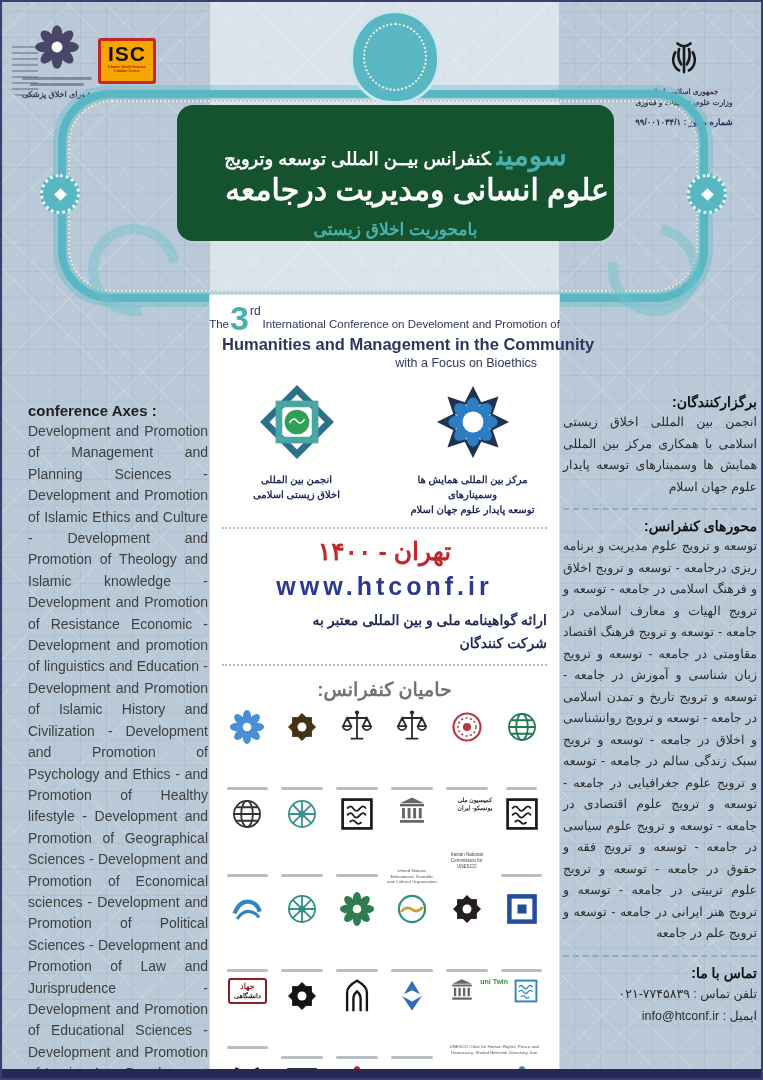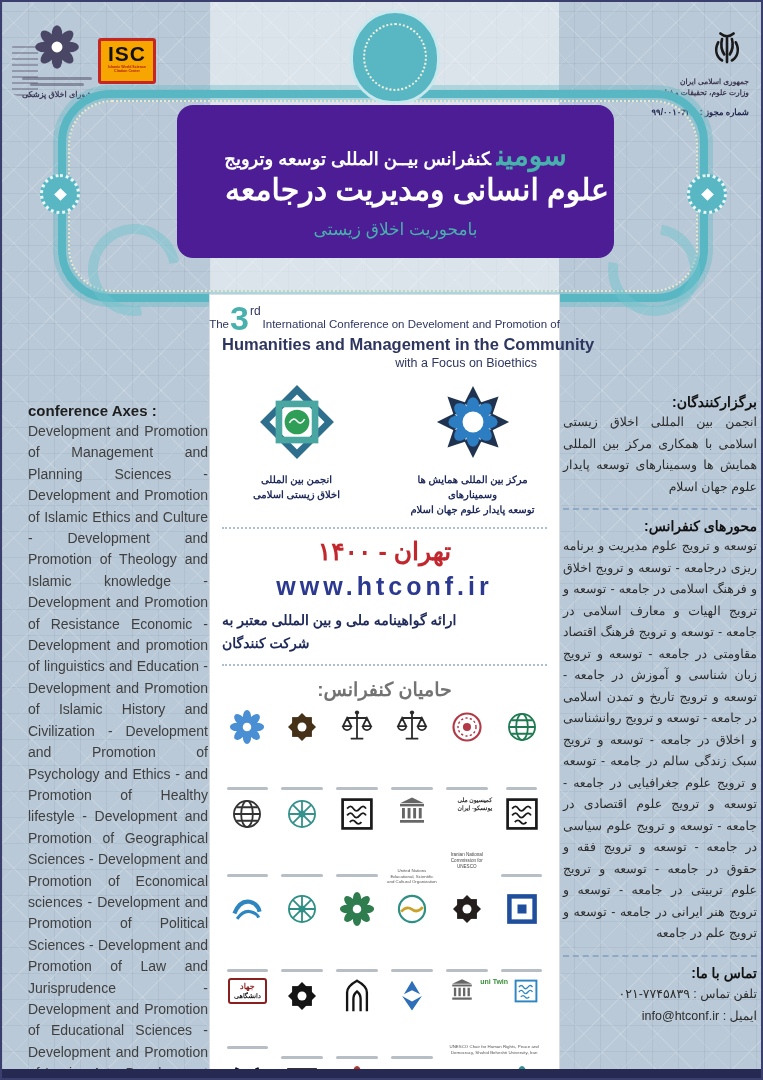--- a/index.html
+++ b/index.html
@@ -31,7 +31,7 @@
     border:3px solid #c42626;border-radius:3px;text-align:center;box-sizing:border-box;}
   .isc-label{font-size:21px;font-weight:bold;color:#111;line-height:1.2;letter-spacing:1px;}
   .isc-cap{font-size:3.6px;color:#b01b1b;font-weight:bold;line-height:1.1;}
-  .tr-gov{position:absolute;right:12px;top:26px;width:130px;text-align:right;direction:rtl;}
+  .tr-gov{position:absolute;right:12px;top:36px;width:130px;text-align:center;direction:rtl;}
   .gov-line{font-size:7.5px;font-weight:bold;color:#3a3650;line-height:1.5;}
   .gov-license{font-size:8.5px;font-weight:bold;color:#262a52;margin-top:8px;}
 

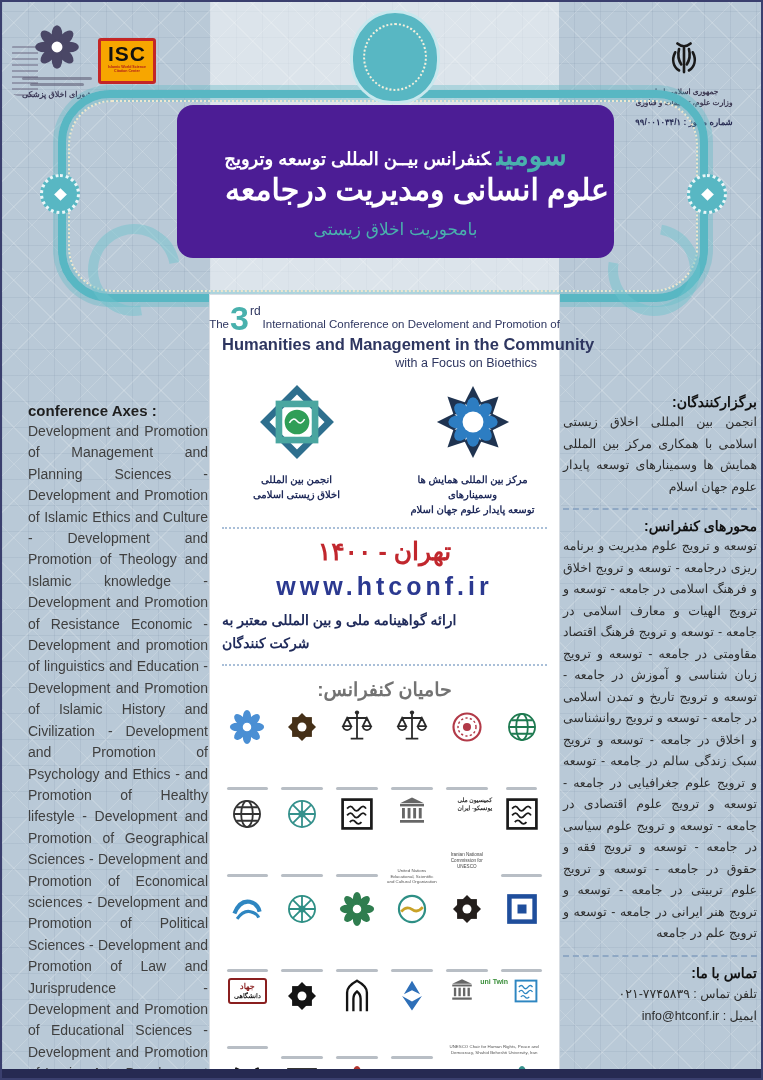--- a/index.html
+++ b/index.html
@@ -52,7 +52,7 @@
   .sw-l{left:86px;top:222px;transform:rotate(35deg);} .sw-r{left:606px;top:222px;transform:rotate(-125deg);}
 
   
-  .banner{position:absolute;left:175px;top:103px;width:437px;height:153px;background:#4c1d95;
+  .banner{position:absolute;left:175px;top:103px;width:437px;height:136px;background:#14532d;
     border-radius:16px;color:#fff;text-align:center;direction:rtl;box-sizing:border-box;padding-top:34px;}
   .banner-l1{font-size:18px;font-weight:bold;white-space:nowrap;}
   .banner-ordinal{font-size:28px;font-weight:bold;color:#49b1ad;margin-left:6px;}

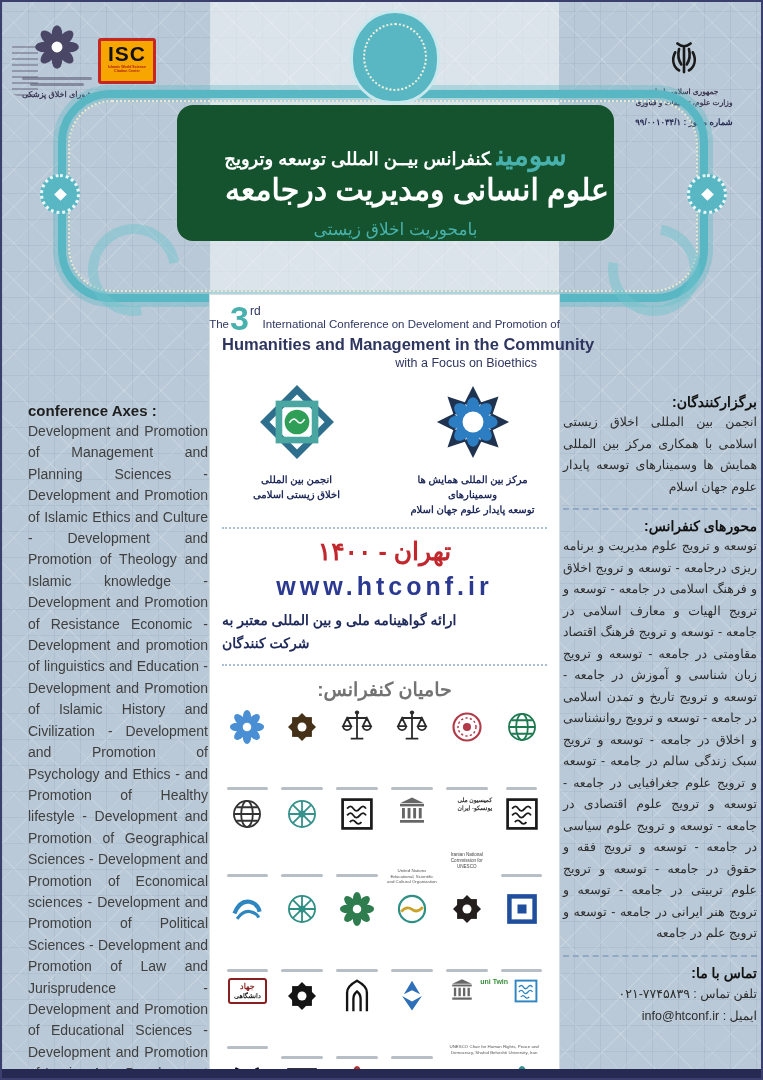--- a/index.html
+++ b/index.html
@@ -57,7 +57,7 @@
   .banner-l1{font-size:18px;font-weight:bold;white-space:nowrap;}
   .banner-ordinal{font-size:28px;font-weight:bold;color:#49b1ad;margin-left:6px;}
   .banner-l2{font-size:30px;font-weight:bold;margin-top:0;white-space:nowrap;padding-left:43px;}
-  .banner-l3{font-size:17px;font-weight:normal;color:#49b1ad;margin-top:12px;}
+  .banner-l3{font-size:17px;font-weight:bold;color:#49b1ad;margin-top:12px;}
 
   
   .card{position:absolute;left:208px;top:293px;width:349px;height:779px;background:#fff;

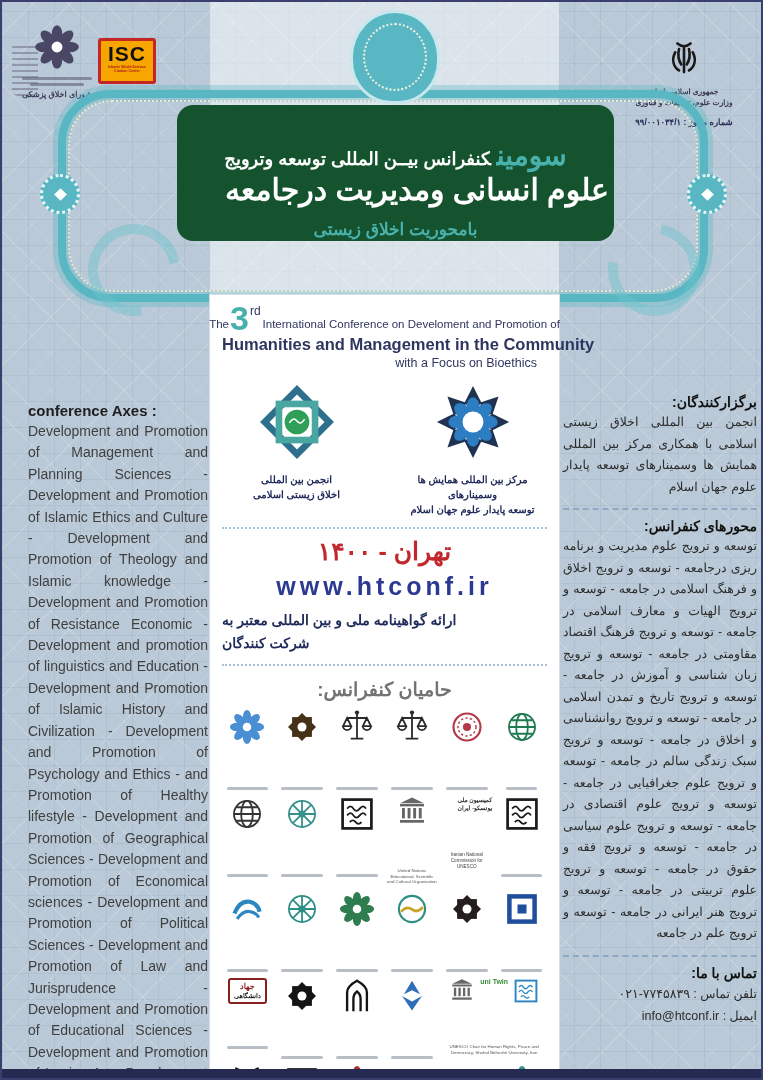--- a/index.html
+++ b/index.html
@@ -76,7 +76,7 @@
   .dash{border:none;border-top:2px dotted #a9bfd8;margin:10px 0 8px;}
   .city-year{font-size:25px;font-weight:bold;color:#c1272d;text-align:center;direction:rtl;}
   .website{font-size:25px;font-weight:bold;color:#2b3990;text-align:center;letter-spacing:4px;margin-top:6px;}
-  .cert{font-size:14px;font-weight:bold;color:#1f2a5a;text-align:left;direction:rtl;line-height:1.6;margin-top:8px;}
+  .cert{font-size:14px;font-weight:bold;color:#1f2a5a;text-align:right;direction:rtl;line-height:1.6;margin-top:8px;}
   .sponsors-title{font-size:19px;font-weight:bold;color:#737373;text-align:center;direction:rtl;margin:4px 0 8px;}
   .sp-grid{display:grid;grid-template-columns:repeat(6,1fr);gap:6px 4px;flex:1;}
   .sp{display:flex;flex-direction:column;align-items:center;justify-content:flex-start;gap:37px;}

